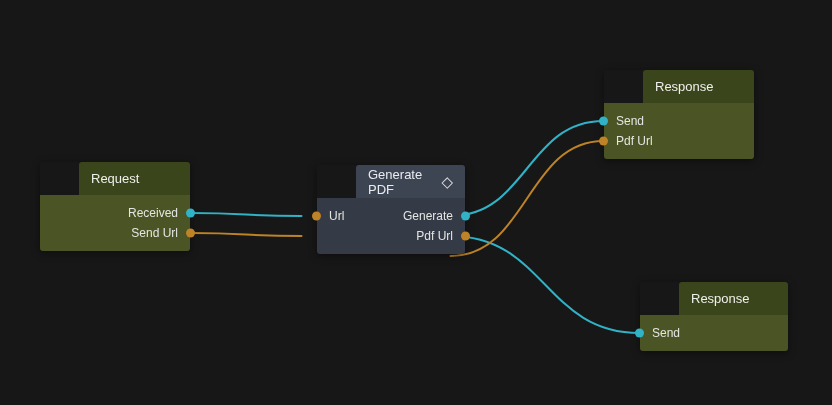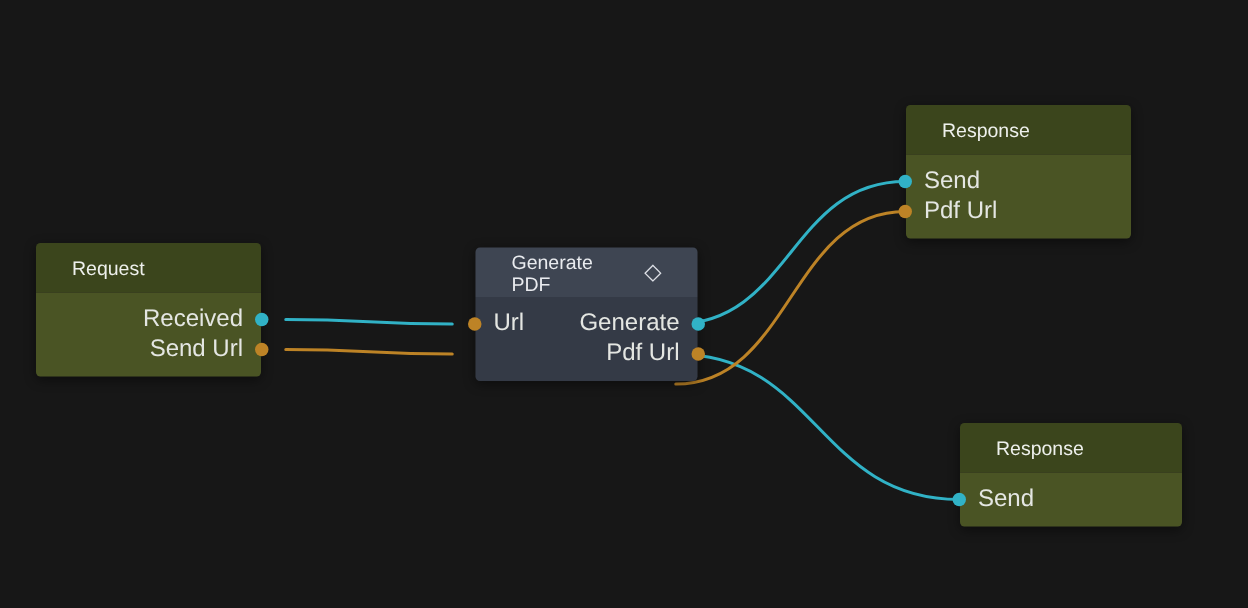--- a/index.html
+++ b/index.html
@@ -21,7 +21,7 @@
   }
   .node-header{
     height:33px;display:flex;align-items:center;gap:8px;
-    padding:0 24px;border-radius:3px 3px 0 0;font-size:13px;color:#eef0ec;
+    padding:0 12px;border-radius:3px 3px 0 0;font-size:13px;color:#eef0ec;margin-left:39px;
   }
   .node-body{padding:8px 0;border-radius:0 0 3px 3px;}
   .green .node-header{background:var(--green-header);}

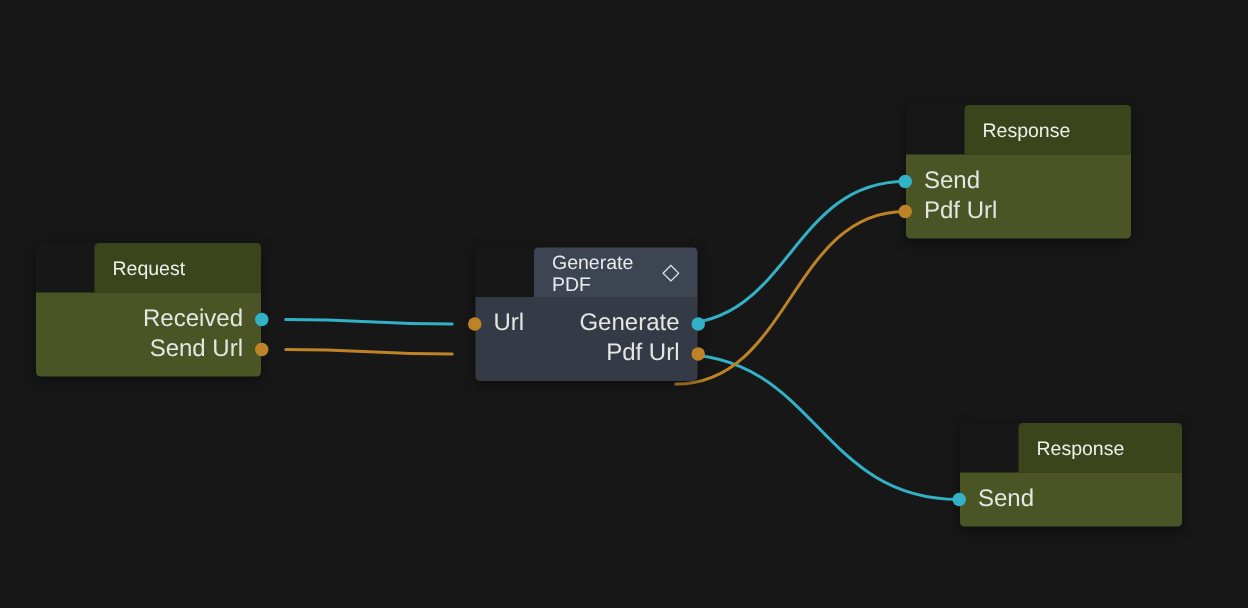--- a/index.html
+++ b/index.html
@@ -28,7 +28,7 @@
   .green .node-body{background:var(--green-body);}
   .gray .node-header{background:var(--gray-header);color:#e9ebef;}
   .gray .node-body{background:var(--gray-body);}
-  .row{position:relative;height:20px;display:flex;align-items:center;padding:0 12px;font-size:16px;}
+  .row{position:relative;height:20px;display:flex;align-items:center;padding:0 12px;font-size:12px;}
   .label{white-space:nowrap;color:var(--text);}
   .label.left{margin-right:auto;}
   .label.right{margin-left:auto;}

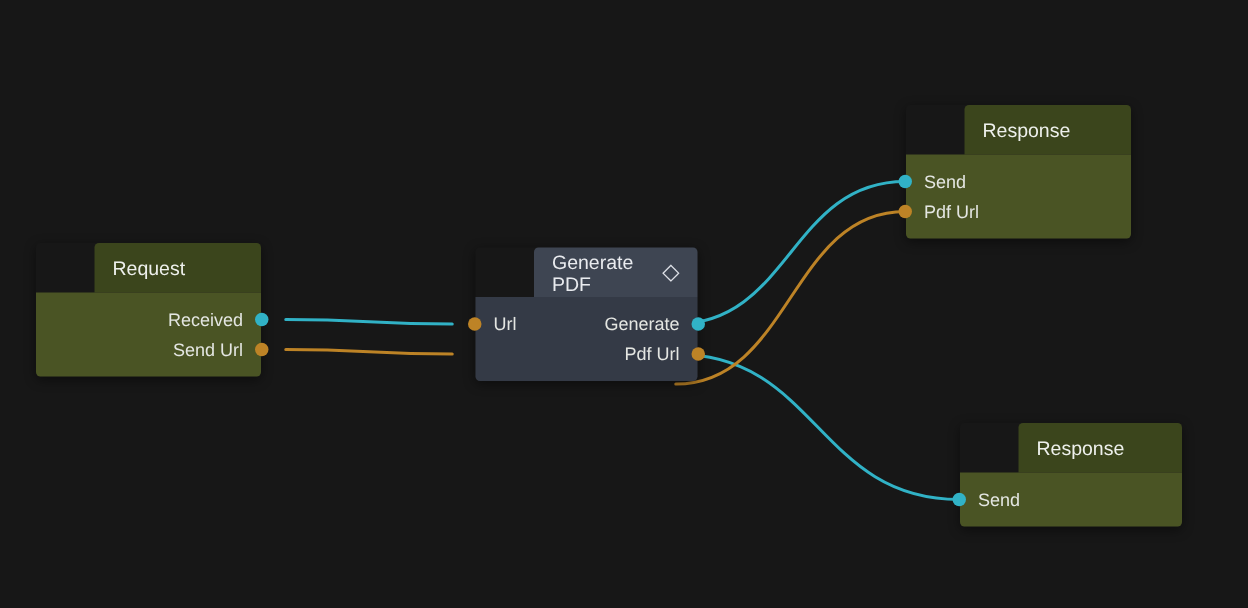--- a/index.html
+++ b/index.html
@@ -41,7 +41,7 @@
   .port[data-color="teal"]{background:var(--teal);}
   .port[data-color="orange"]{background:var(--orange);}
   .diamond{margin-left:auto;font-size:15px;line-height:1;color:#dfe2e8;}
-  #n-request{left:24px;top:162px;width:150px;}
+  #n-request{left:40px;top:162px;width:150px;}
   #n-generate-pdf{left:317px;top:165px;width:148px;}
   #n-response-top{left:604px;top:70px;width:150px;}
   #n-response-bottom{left:640px;top:282px;width:148px;}

